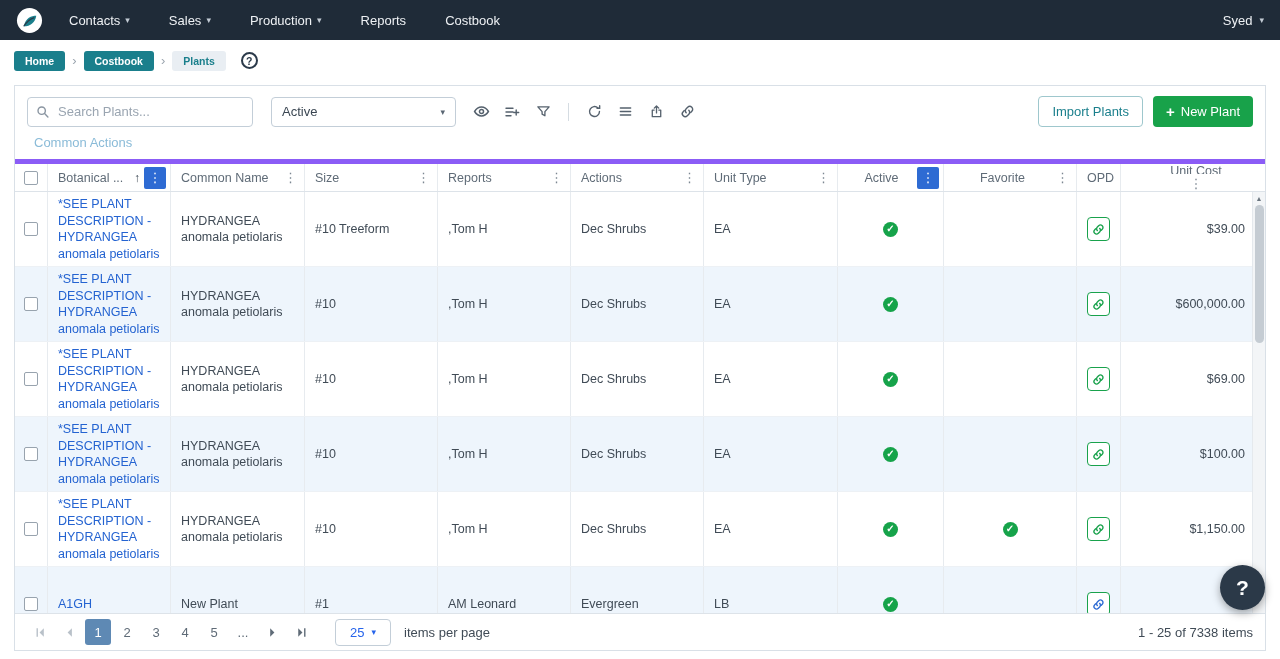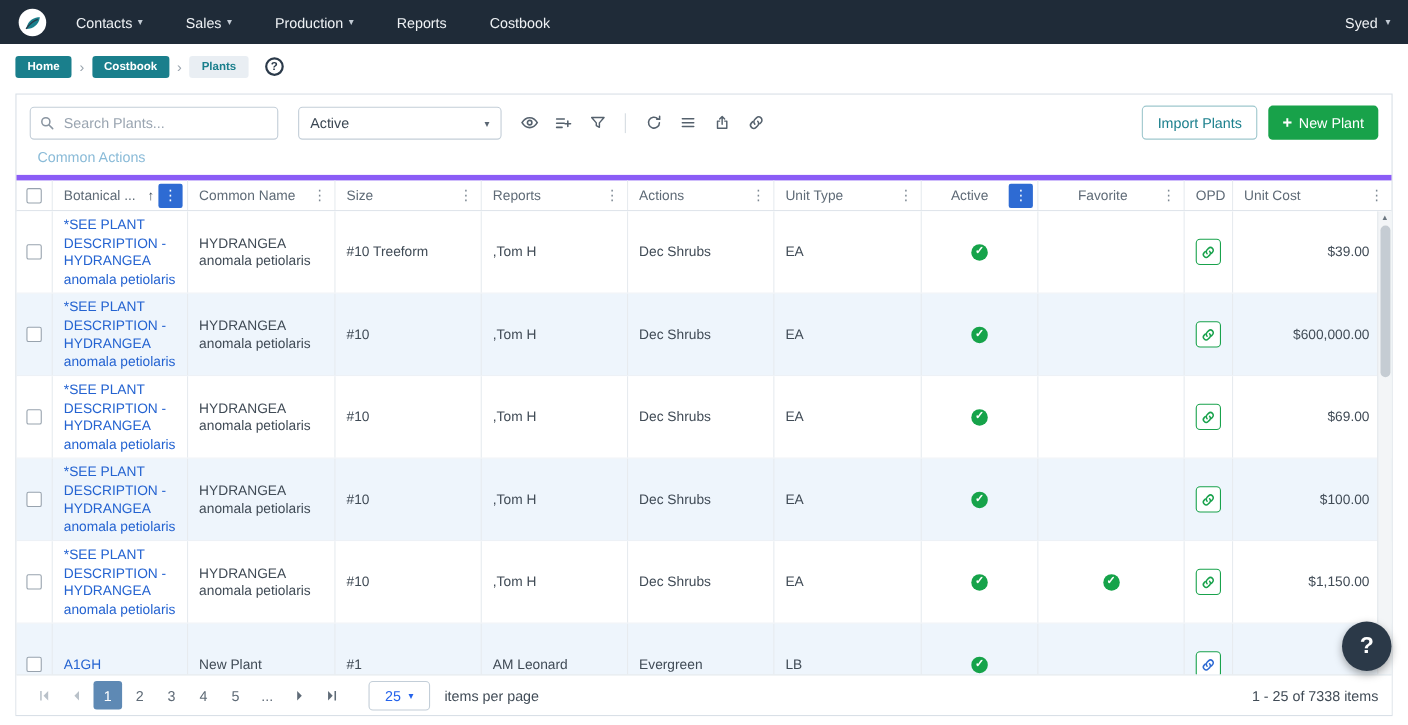--- a/index.html
+++ b/index.html
@@ -54,7 +54,7 @@
   .gridhead { border-top:5px solid #8b5cf6; border-bottom:1px solid #dde3e9; height:33px; flex:none; }
   .hcell { display:flex; align-items:center; gap:2px; padding:0 4px 0 10px; font-size:12.5px; color:#5f6b77;
     border-right:1px solid #e7ebef; overflow:hidden; white-space:nowrap; cursor:pointer; }
-  .hcell:last-child { border-right:none; }
+  .hcell:last-child { border-right:none;flex-direction:column; }
   .hcell .label { flex:1; overflow:hidden; text-overflow:ellipsis; }
   .hcell .label.center { text-align:center; }
   .kebab { color:#7c8792; font-size:13px; padding:0 3px; cursor:pointer; flex:none; }

